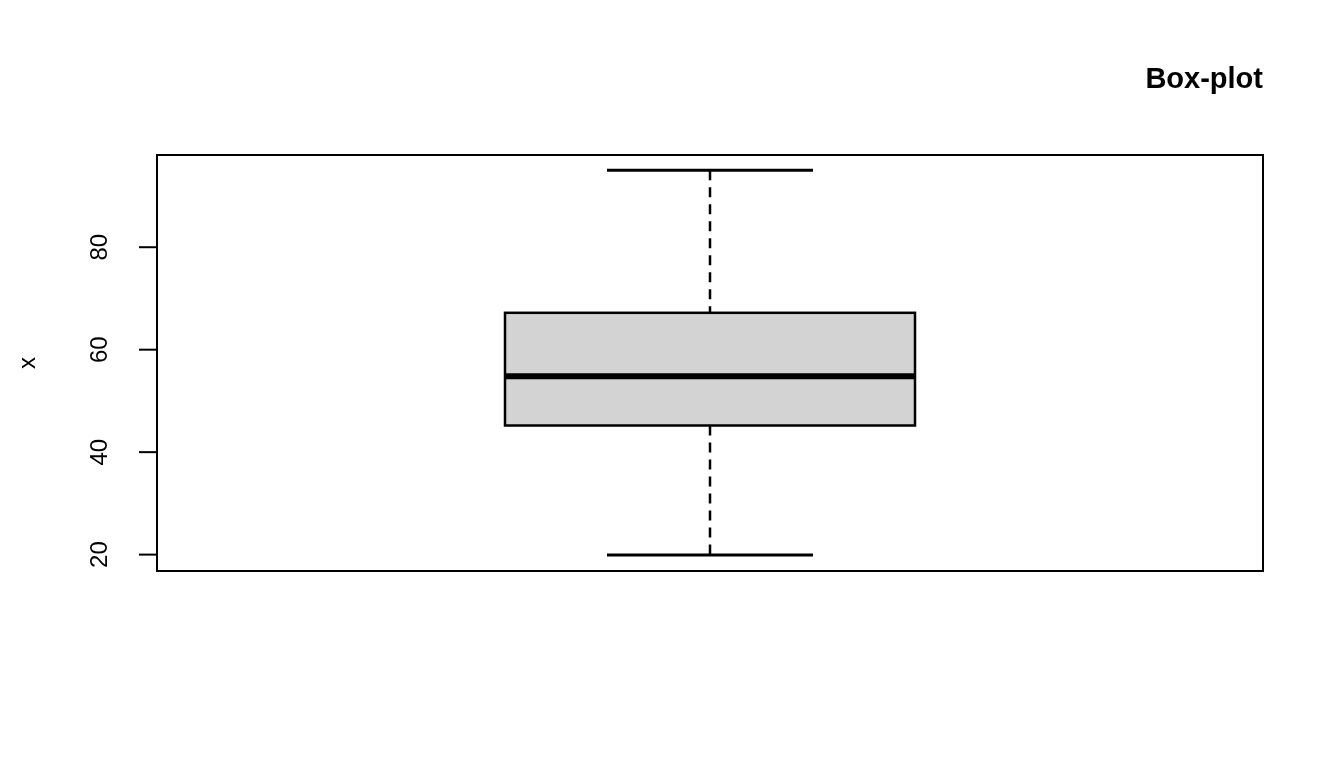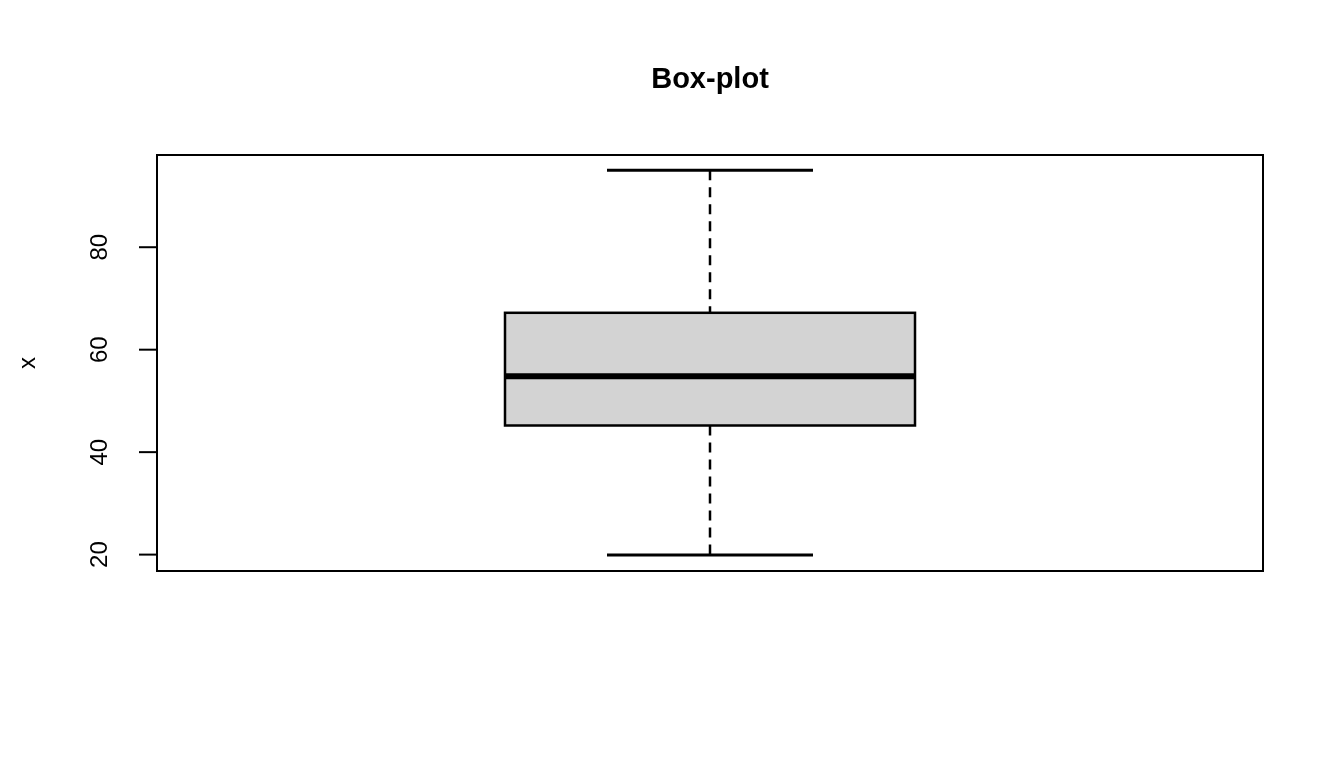--- a/index.html
+++ b/index.html
@@ -20,7 +20,7 @@
     left: 157px;
     top: 64px;
     width: 1106px;
-    text-align: center;
+    text-align: right;
     font-size: 29px;
     line-height: 29px;
     font-weight: 700;

